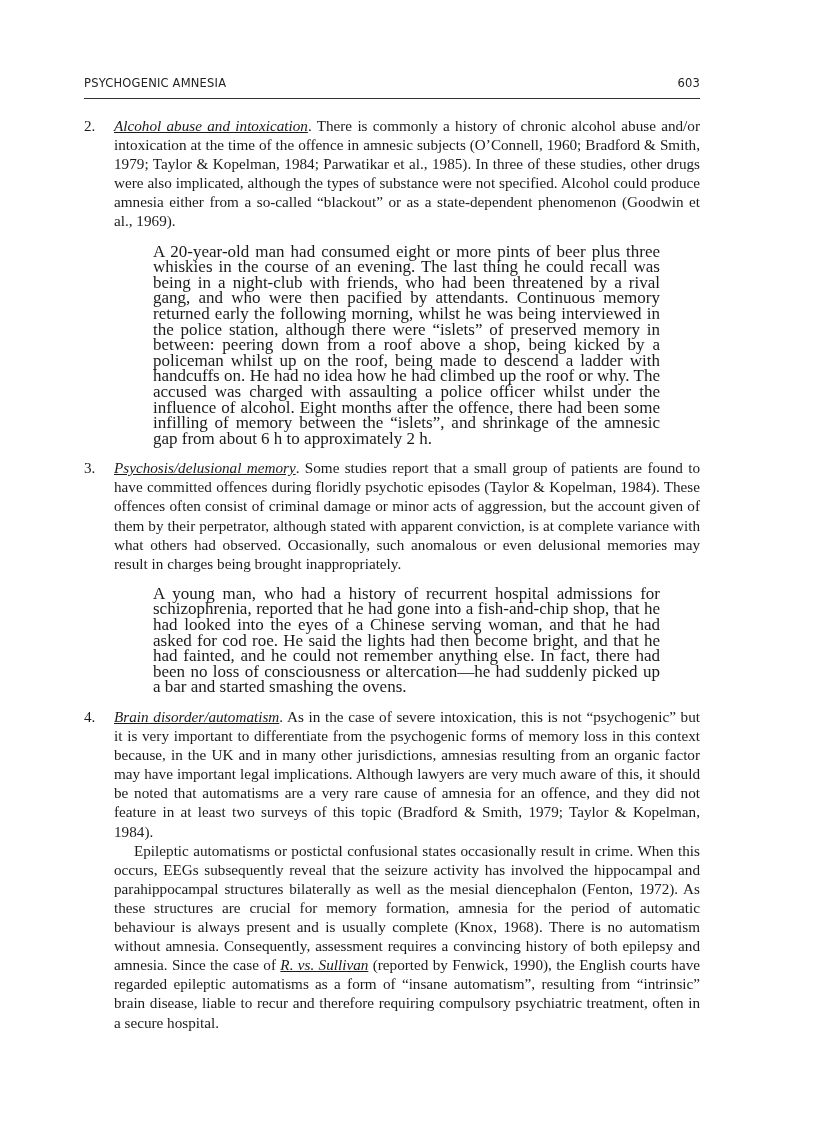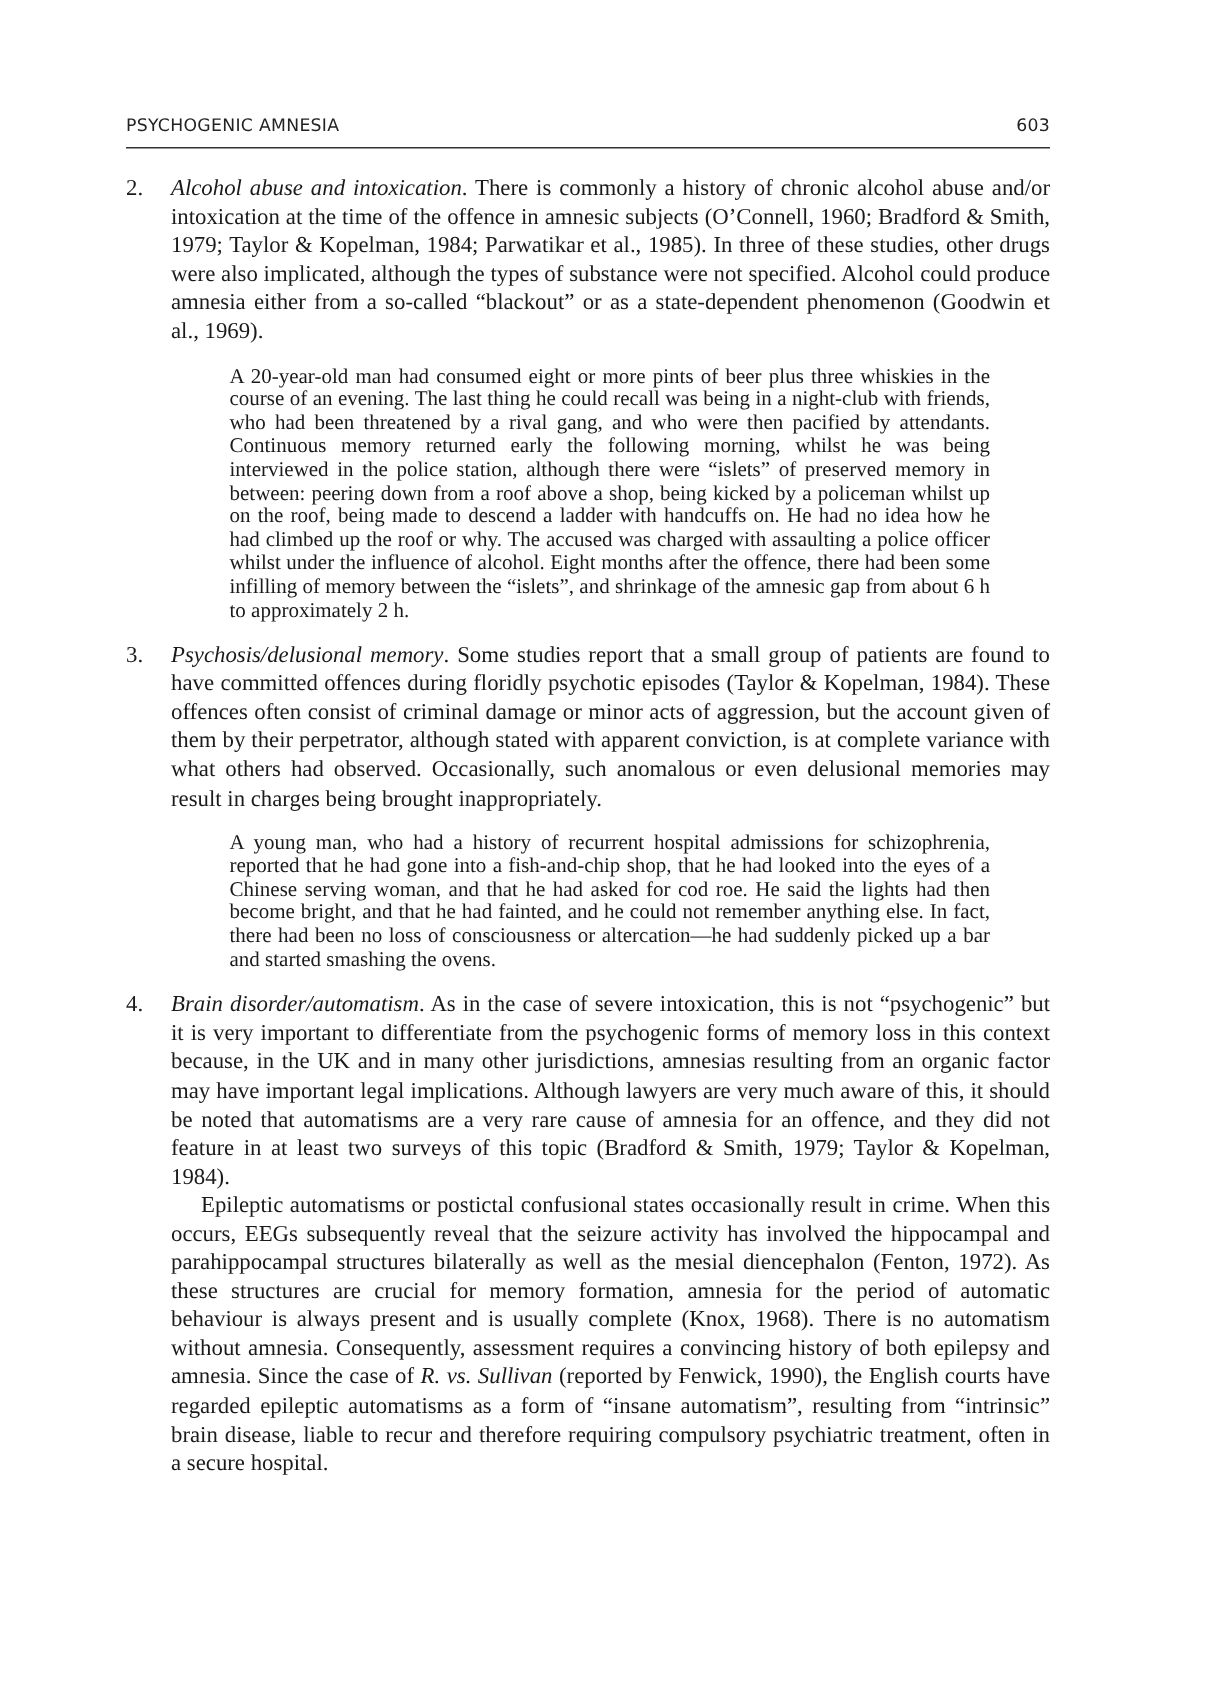--- a/index.html
+++ b/index.html
@@ -16,7 +16,7 @@
     .indent { text-indent: 20px; }
     .case { font-family: "Liberation Serif", serif; font-size: 14px; line-height: 15.6px; text-align: justify;
       margin: 13px 40px 12px 69px; }
-    em { font-style: italic; }
+    em { font-style: italic; text-decoration: underline; }
   </style>
 </head>
 <body>

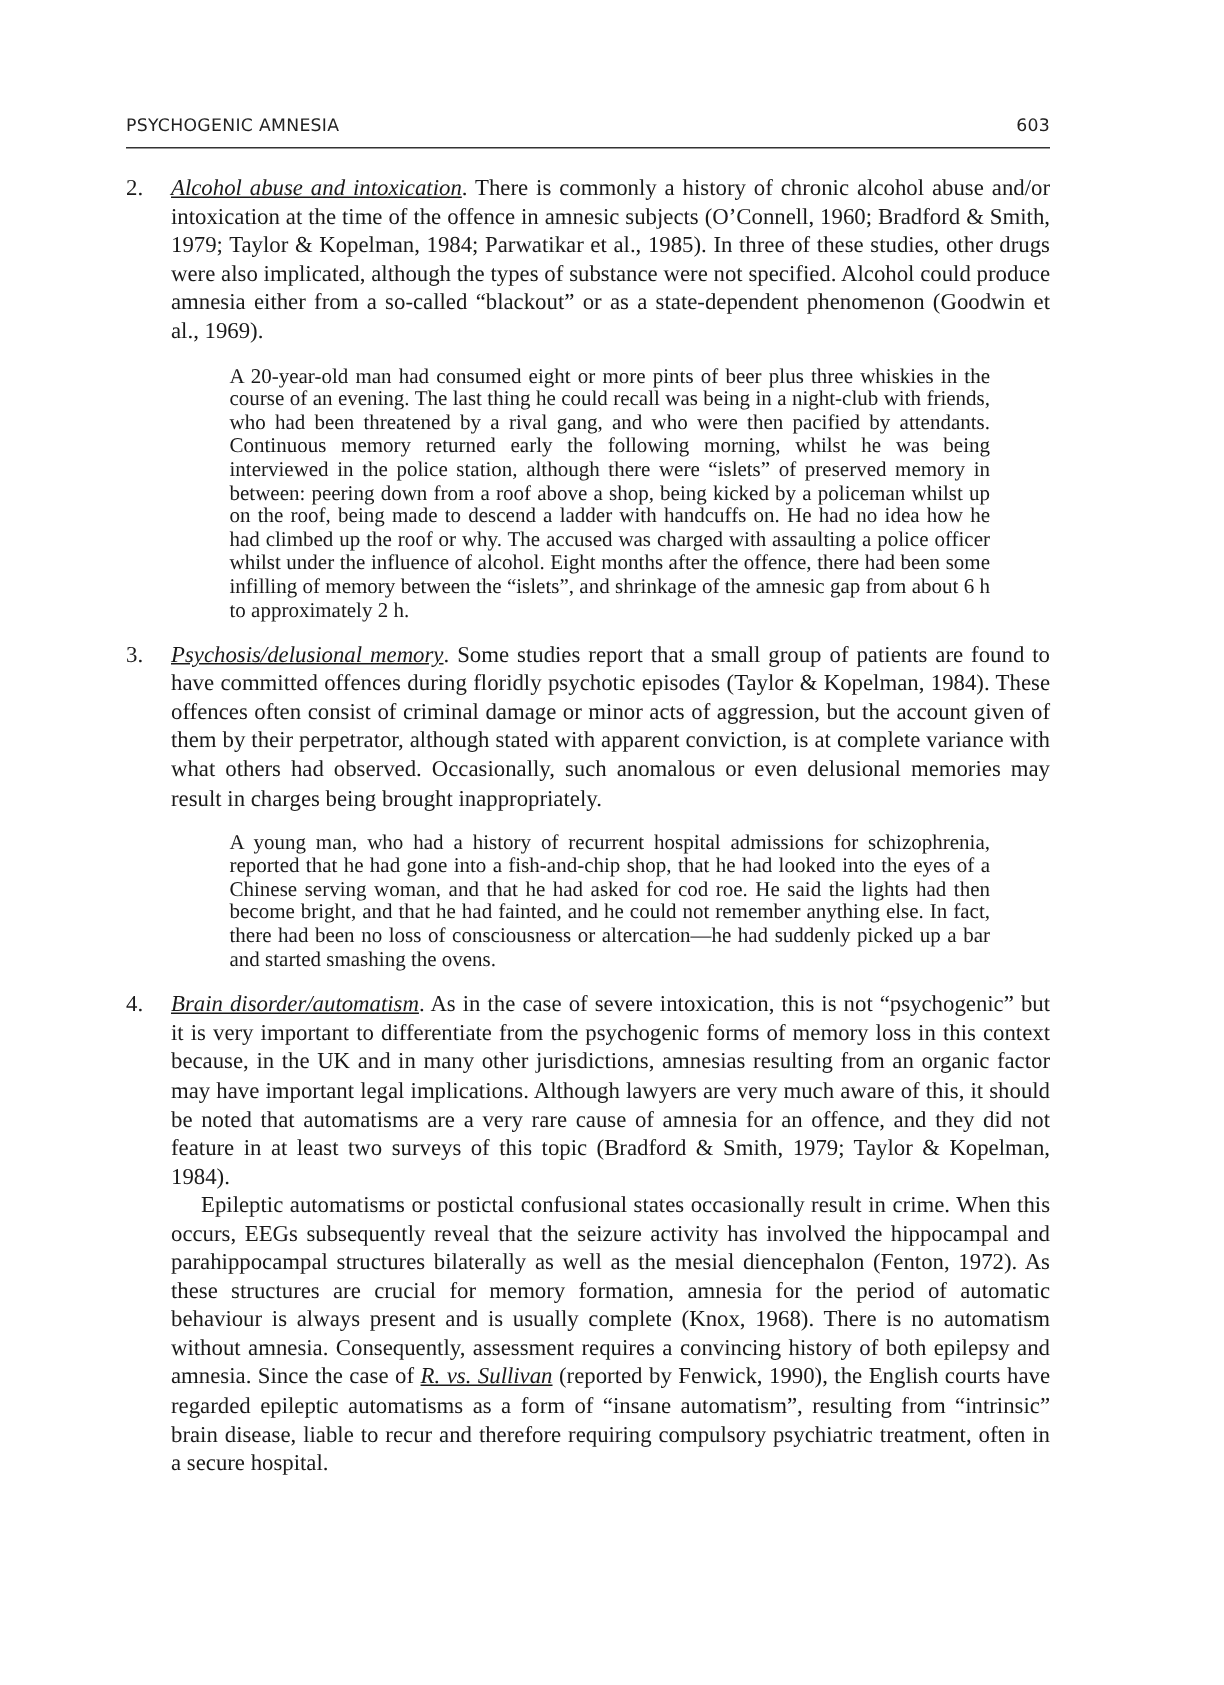--- a/index.html
+++ b/index.html
@@ -14,7 +14,7 @@
     .item p { margin: 0; }
     .item1 { margin-top: 17px; }
     .indent { text-indent: 20px; }
-    .case { font-family: "Liberation Serif", serif; font-size: 14px; line-height: 15.6px; text-align: justify;
+    .case { font-family: "Liberation Serif", serif; font-size: 17px; line-height: 15.6px; text-align: justify;
       margin: 13px 40px 12px 69px; }
     em { font-style: italic; text-decoration: underline; }
   </style>

